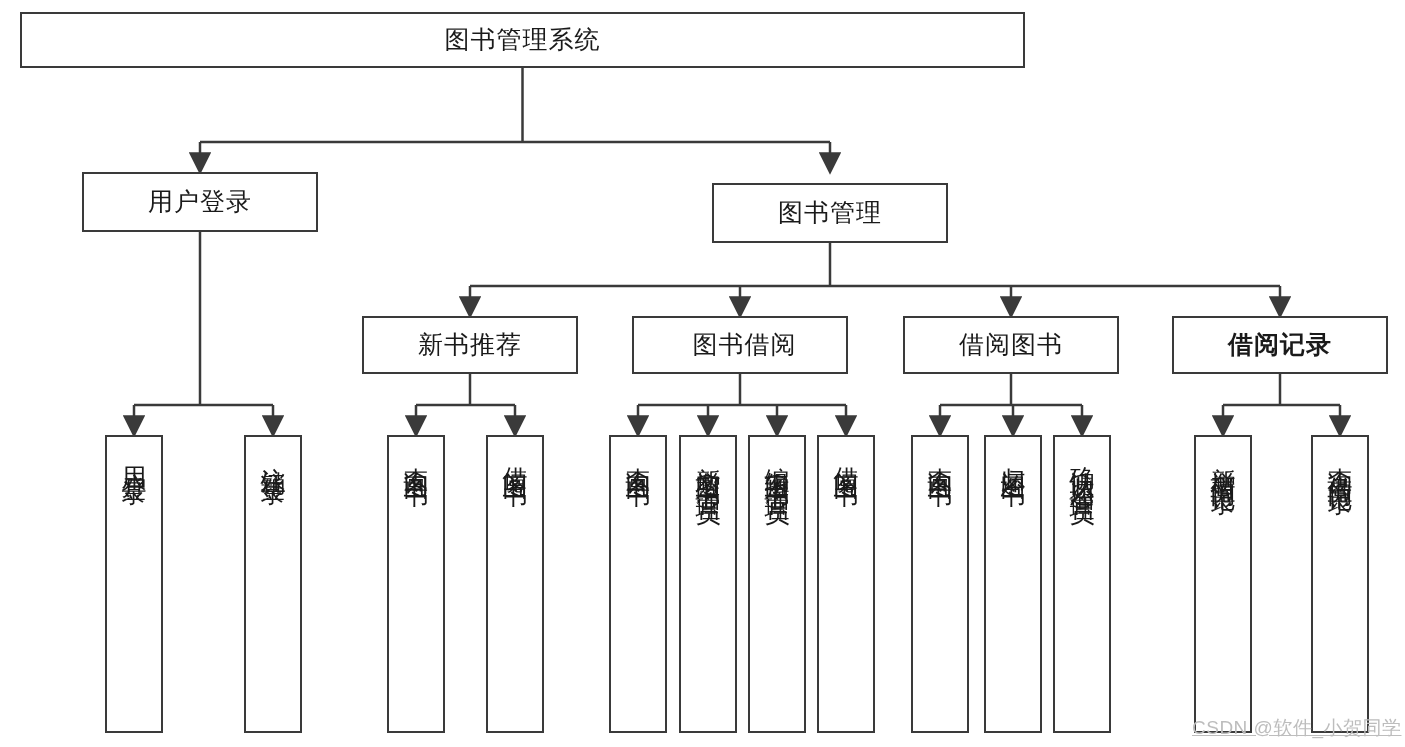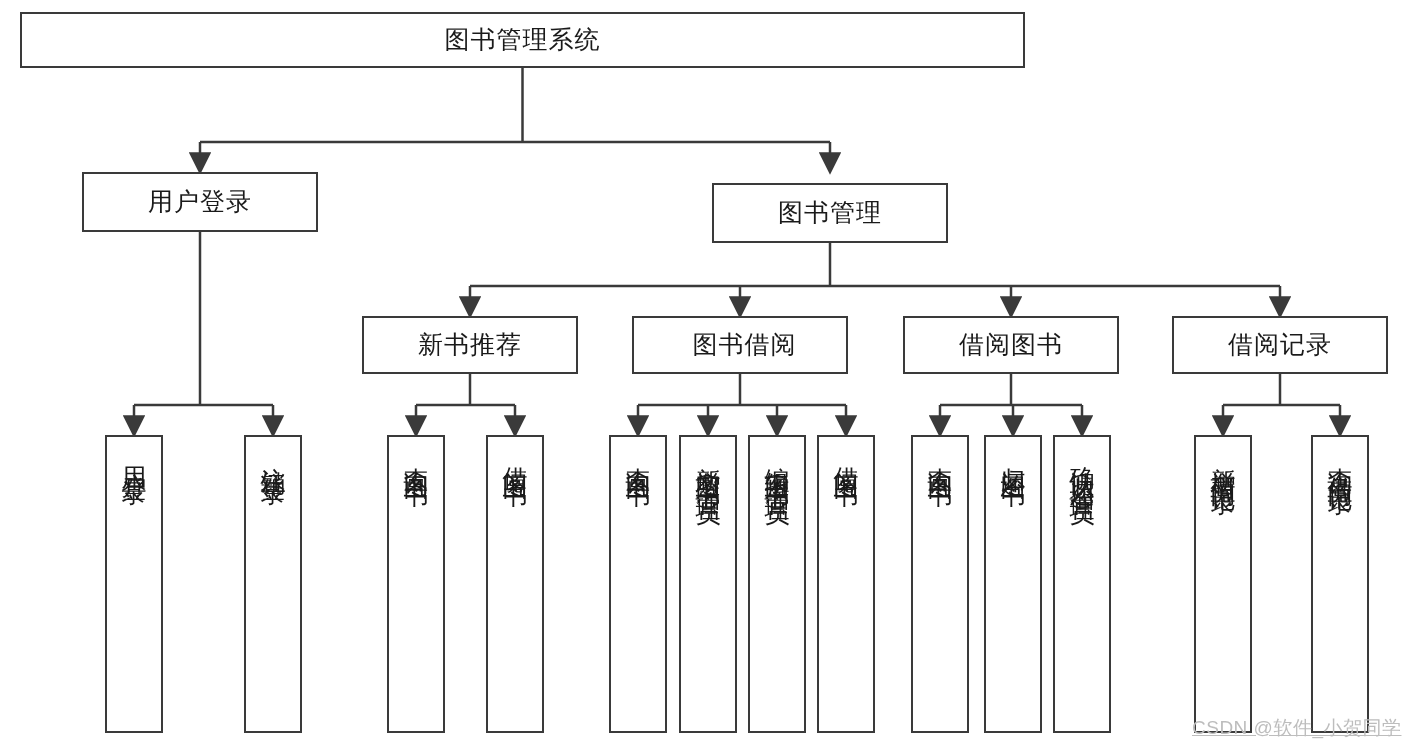--- a/index.html
+++ b/index.html
@@ -142,7 +142,7 @@
       <div class="node h" style="left: 903px; top: 316px; width: 216px; height: 58px;">
         <span class="label">借阅图书</span>
       </div>
-      <div class="node h" style="left: 1172px; top: 316px; width: 216px; height: 58px;">
+      <div class="node h" style="left: 1172px; top: 316px; width: 216px; height: 58px; font-weight: bold;">
         <span class="label">借阅记录</span>
       </div>
       <div class="node v" style="left: 105px; top: 435px; width: 58px; height: 298px;">

